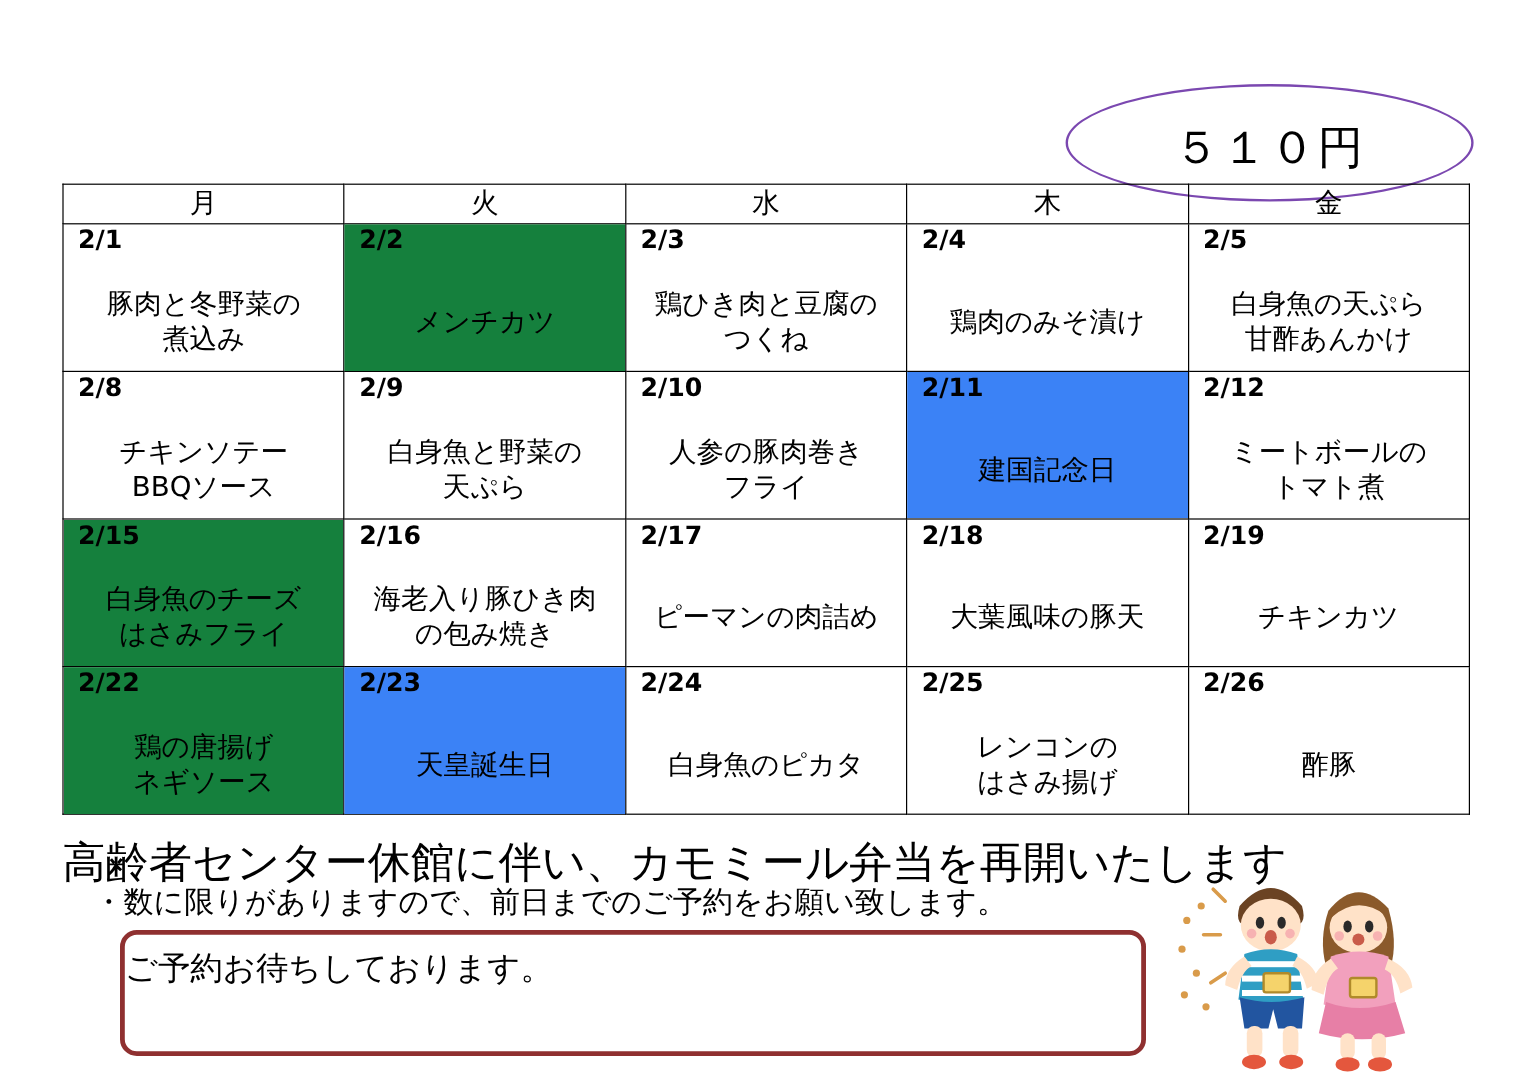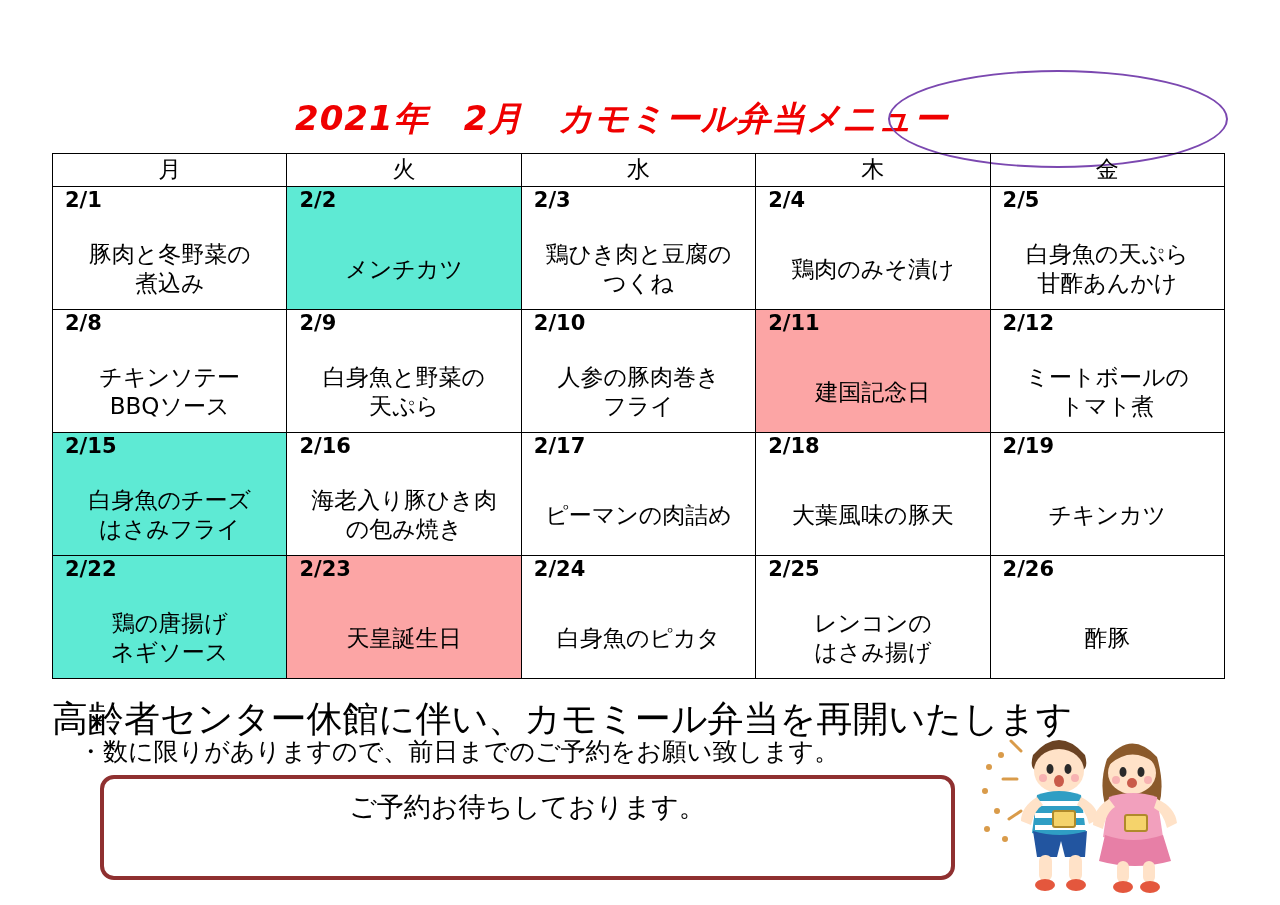--- a/index.html
+++ b/index.html
@@ -178,7 +178,6 @@
 <body>
 
 <div class="header">
-  <div class="title">2021年　2月　カモミール弁当メニュー</div>
   <div class="price-ellipse"></div>
 </div>
 

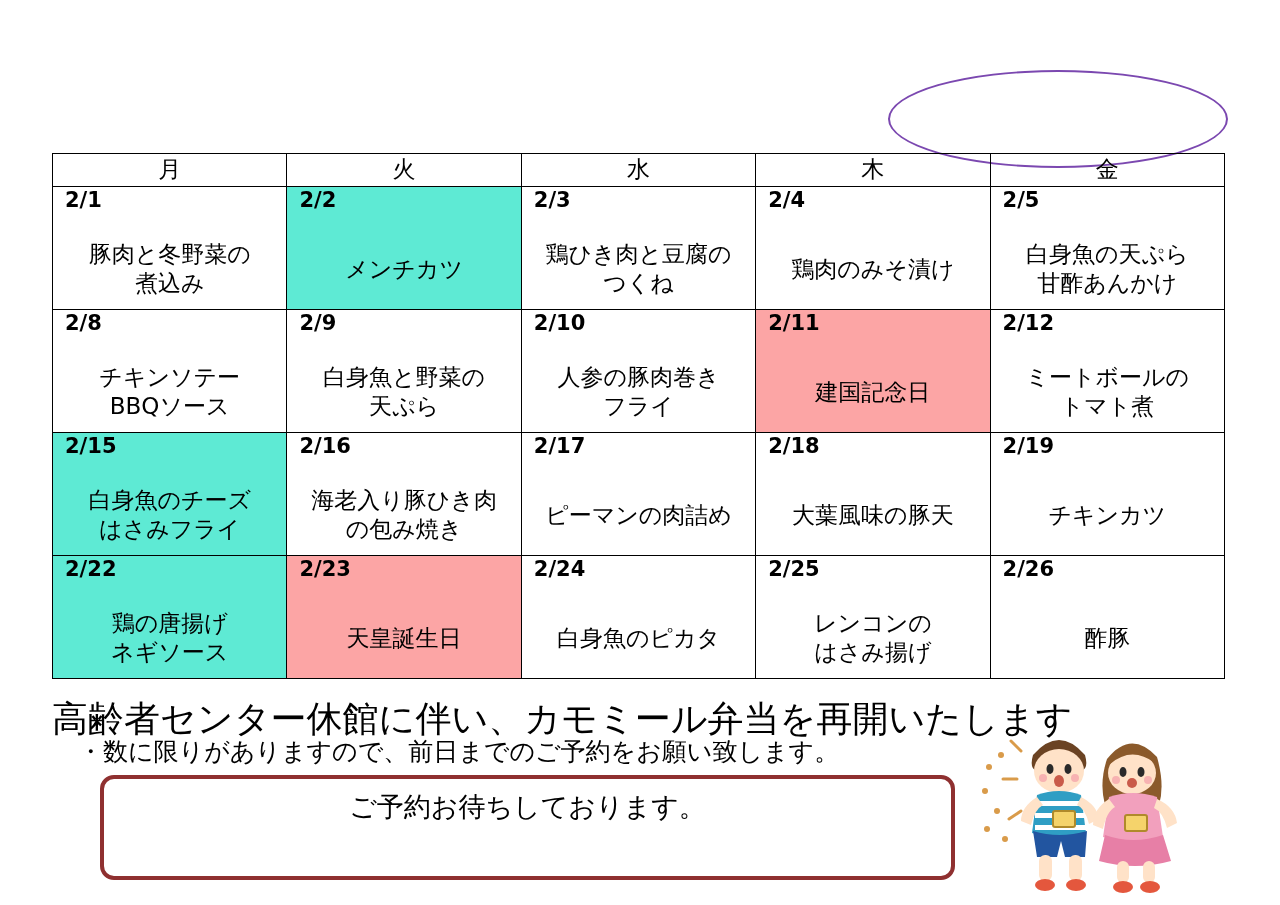--- a/index.html
+++ b/index.html
@@ -179,6 +179,7 @@
 
 <div class="header">
   <div class="price-ellipse"></div>
+  <div class="price-text">５１０円</div>
 </div>
 
 <table class="calendar">

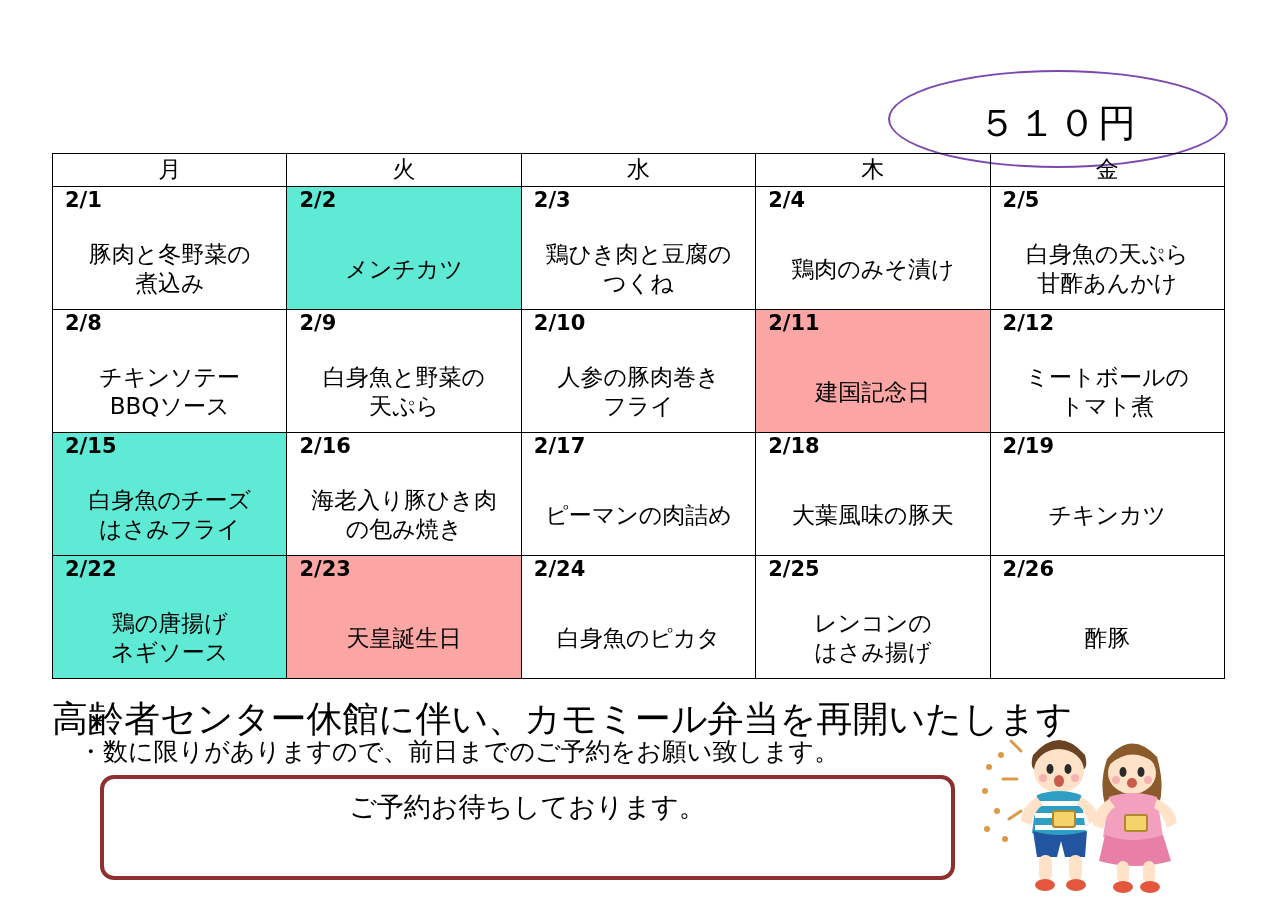--- a/index.html
+++ b/index.html
@@ -113,7 +113,7 @@
     background: #fca5a5;
   }
   .shade-a {
-    background: #5eead4;
+    background: #15803d;
     margin-top: 47px;
   }
 

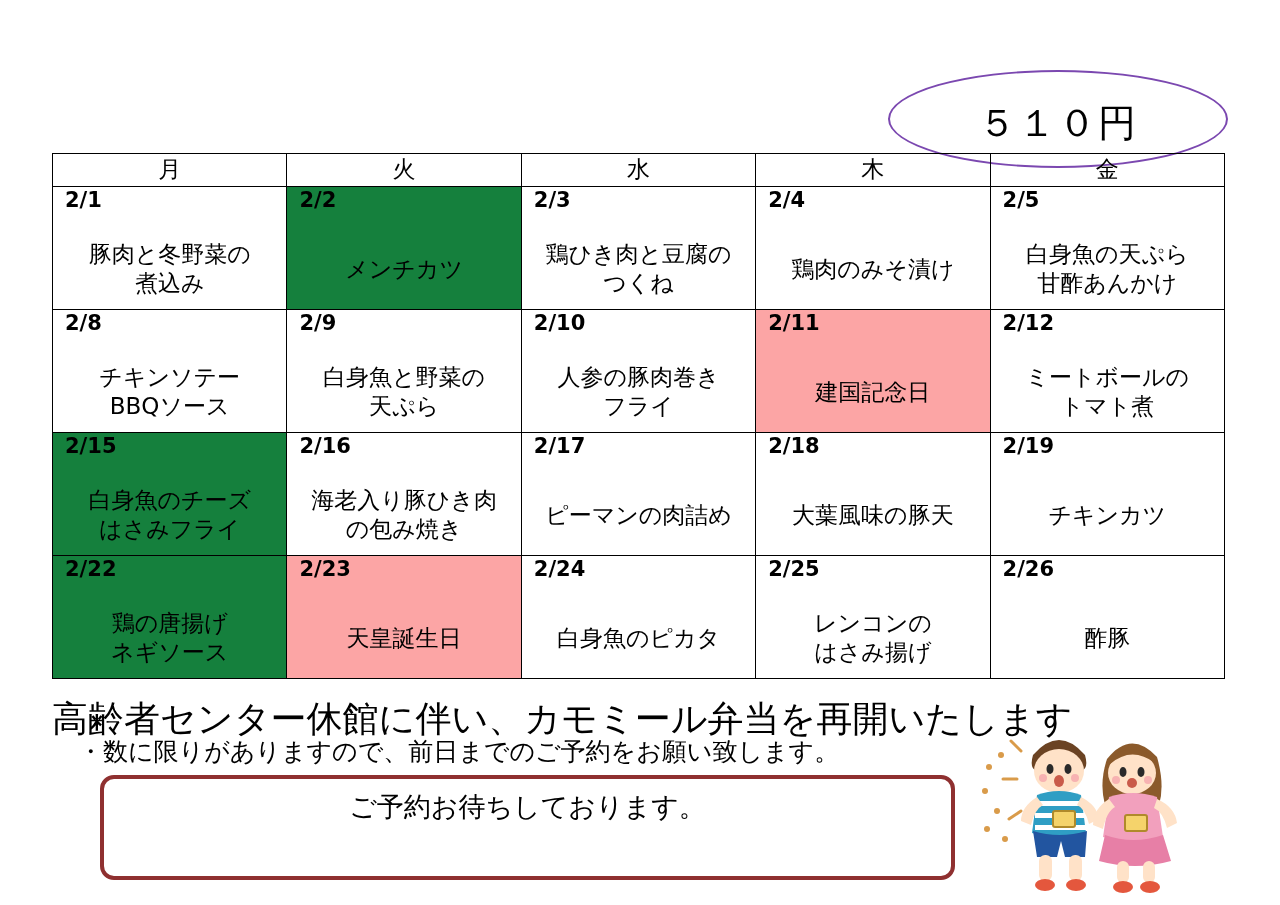--- a/index.html
+++ b/index.html
@@ -110,7 +110,7 @@
     white-space: pre-line;
   }
   .holiday {
-    background: #fca5a5;
+    background: #3b82f6;
   }
   .shade-a {
     background: #15803d;

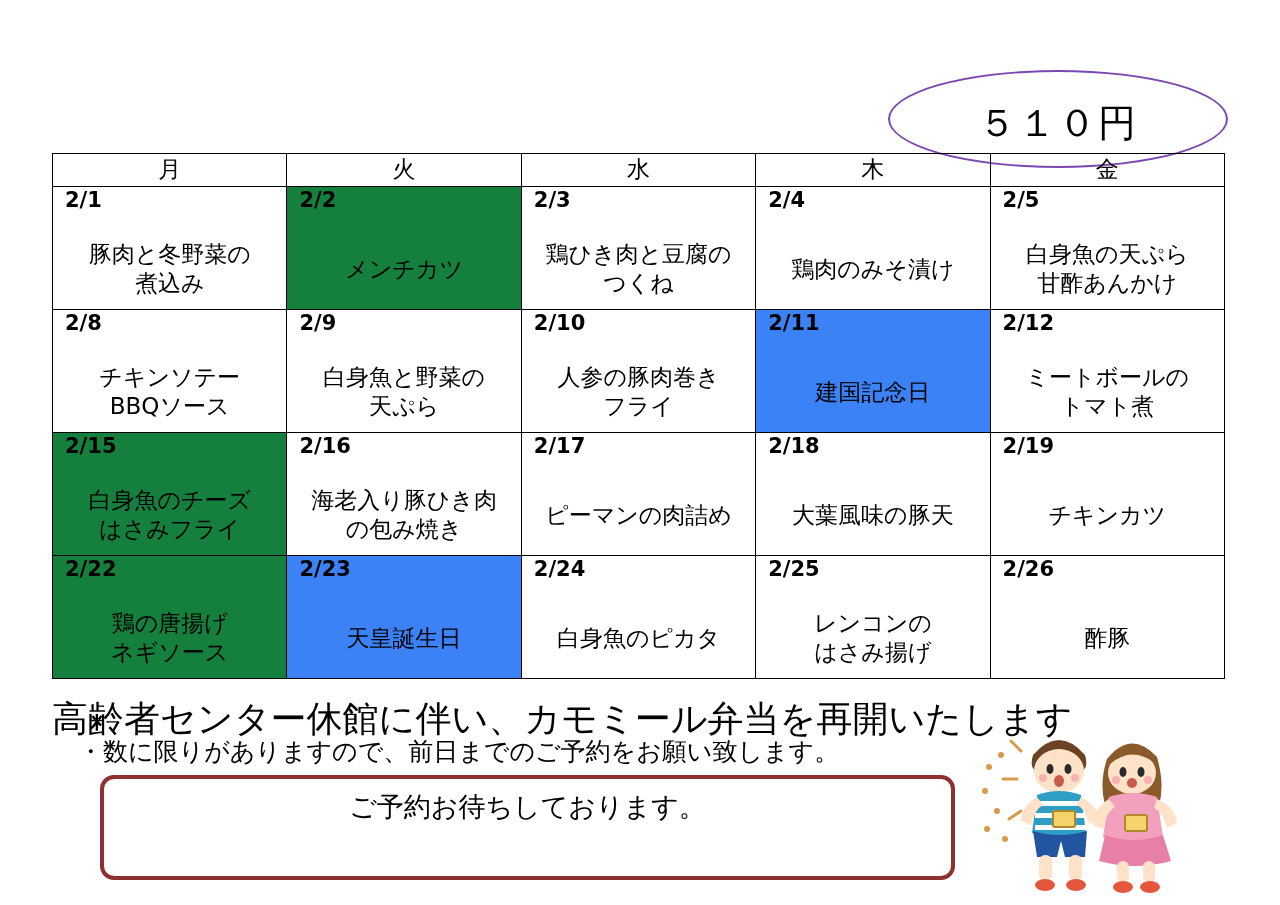--- a/index.html
+++ b/index.html
@@ -151,7 +151,7 @@
     left: 0;
     top: 10px;
     width: 100%;
-    text-align: center;
+    text-align: left;
     font-size: 27px;
     font-family: "DejaVu Sans", sans-serif;
   }

